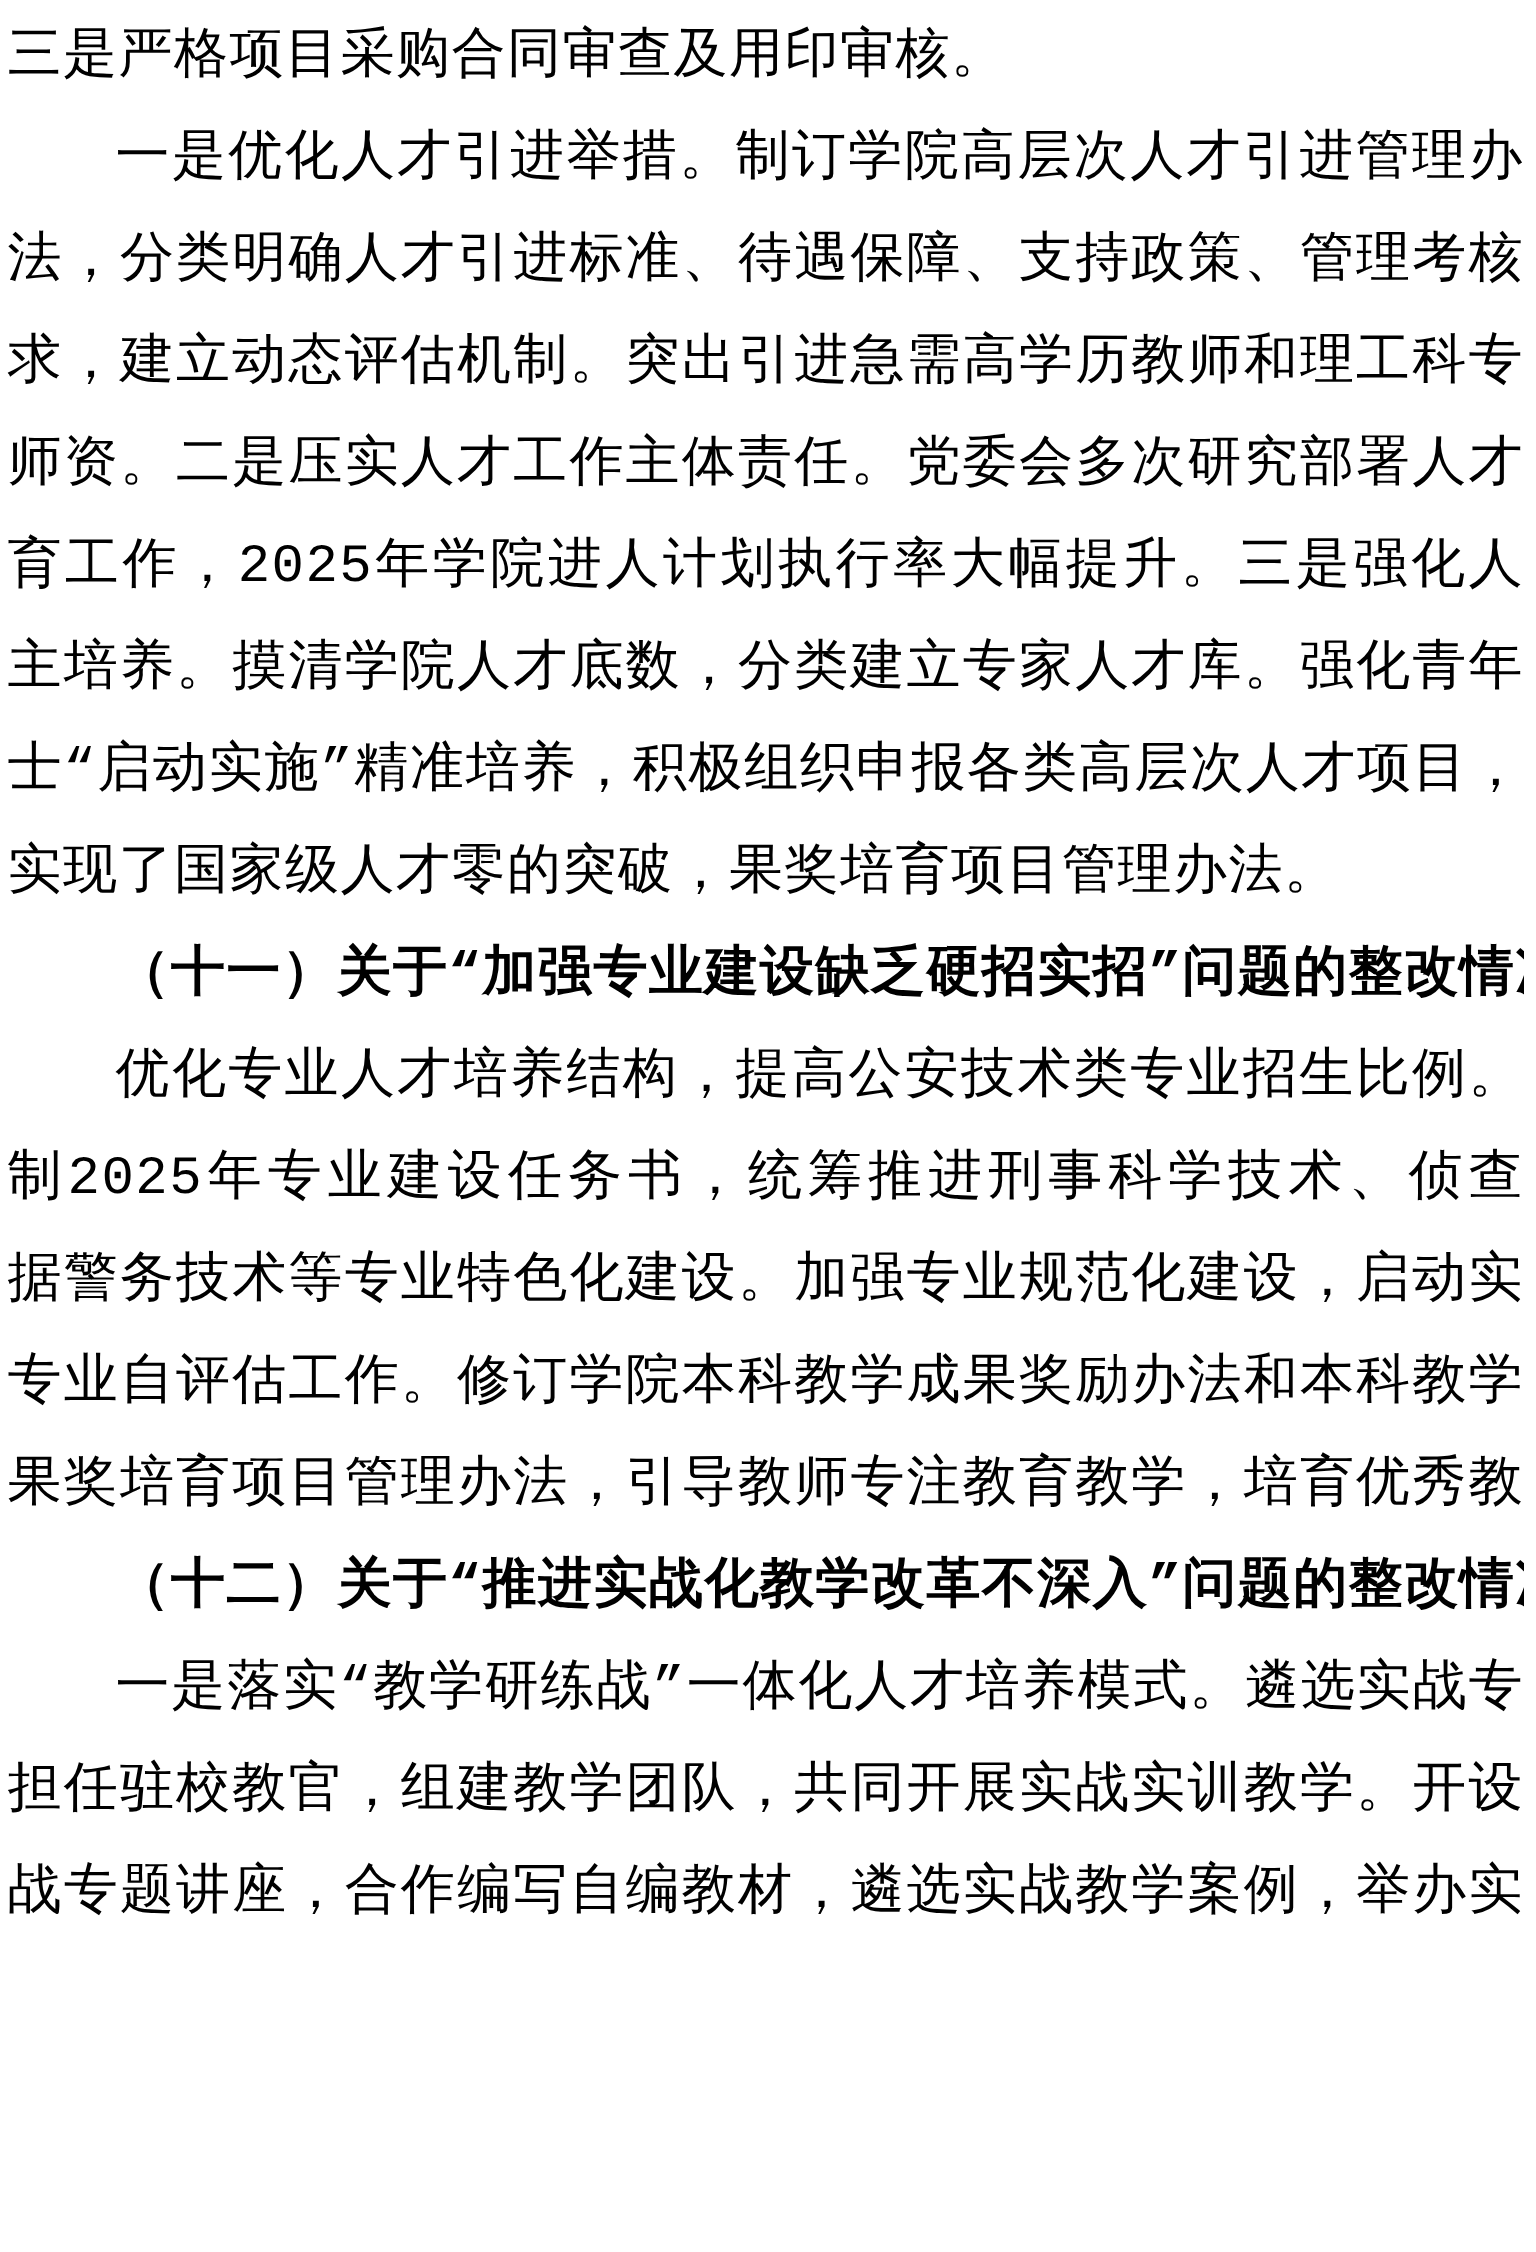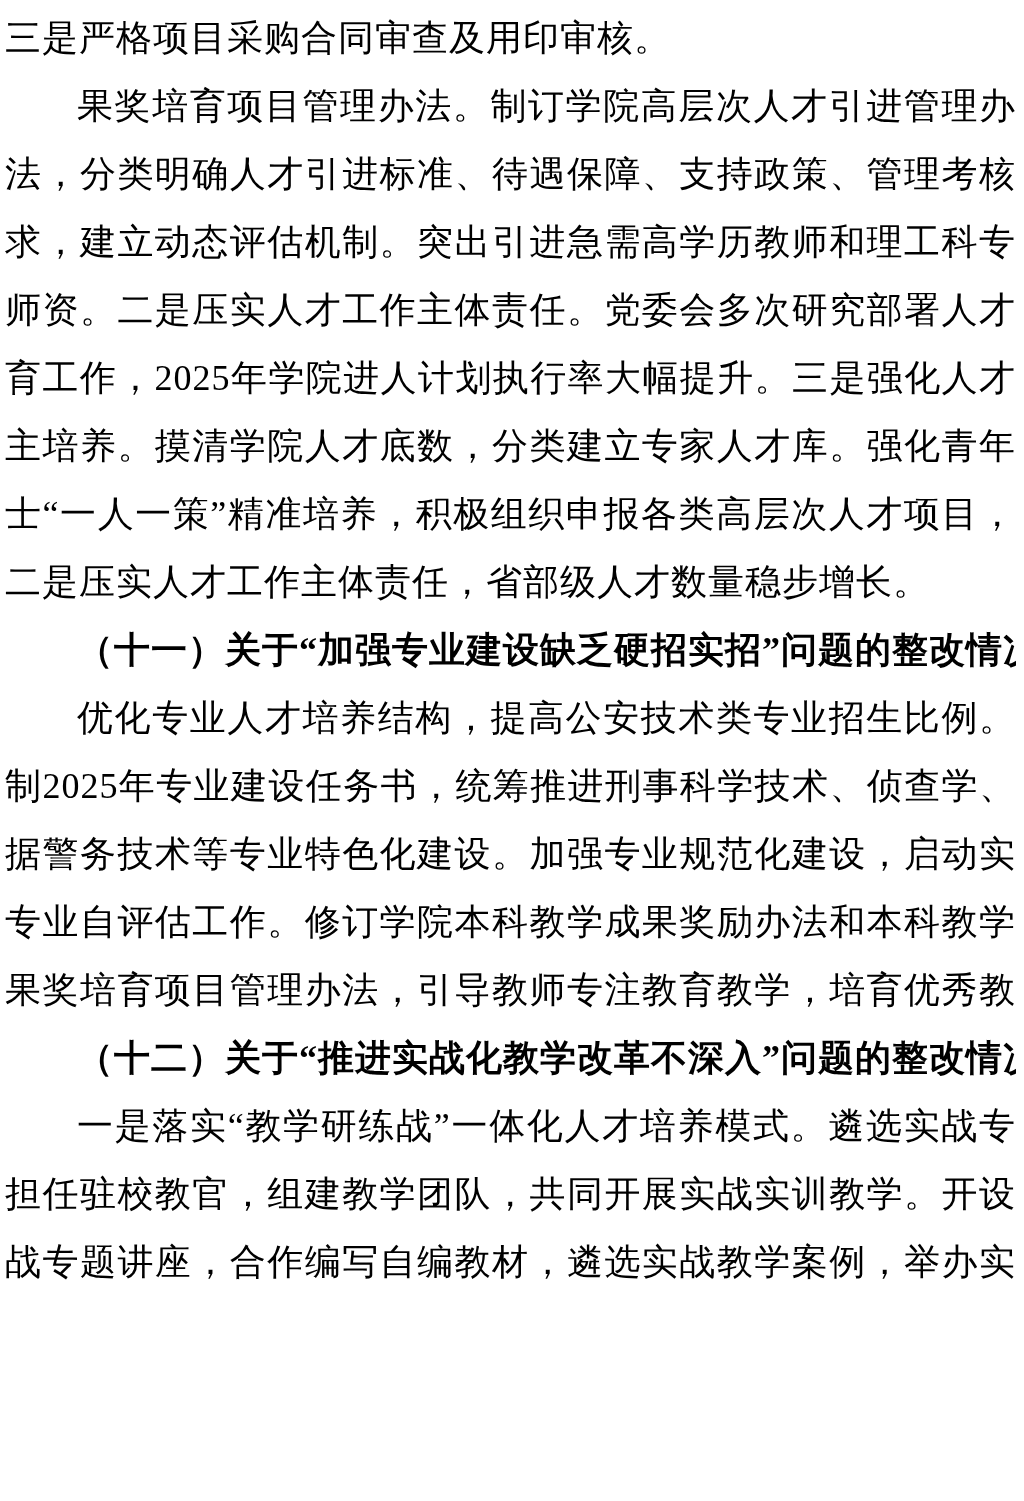--- a/index.html
+++ b/index.html
@@ -15,7 +15,7 @@
     box-sizing: border-box;
     padding: 4px 8px 0 5px;
     overflow: hidden;
-    font-family: Liberation Serif, serif;
+    font-family: Liberation Mono, monospace;
     color: #000000;
   }
   .doc {

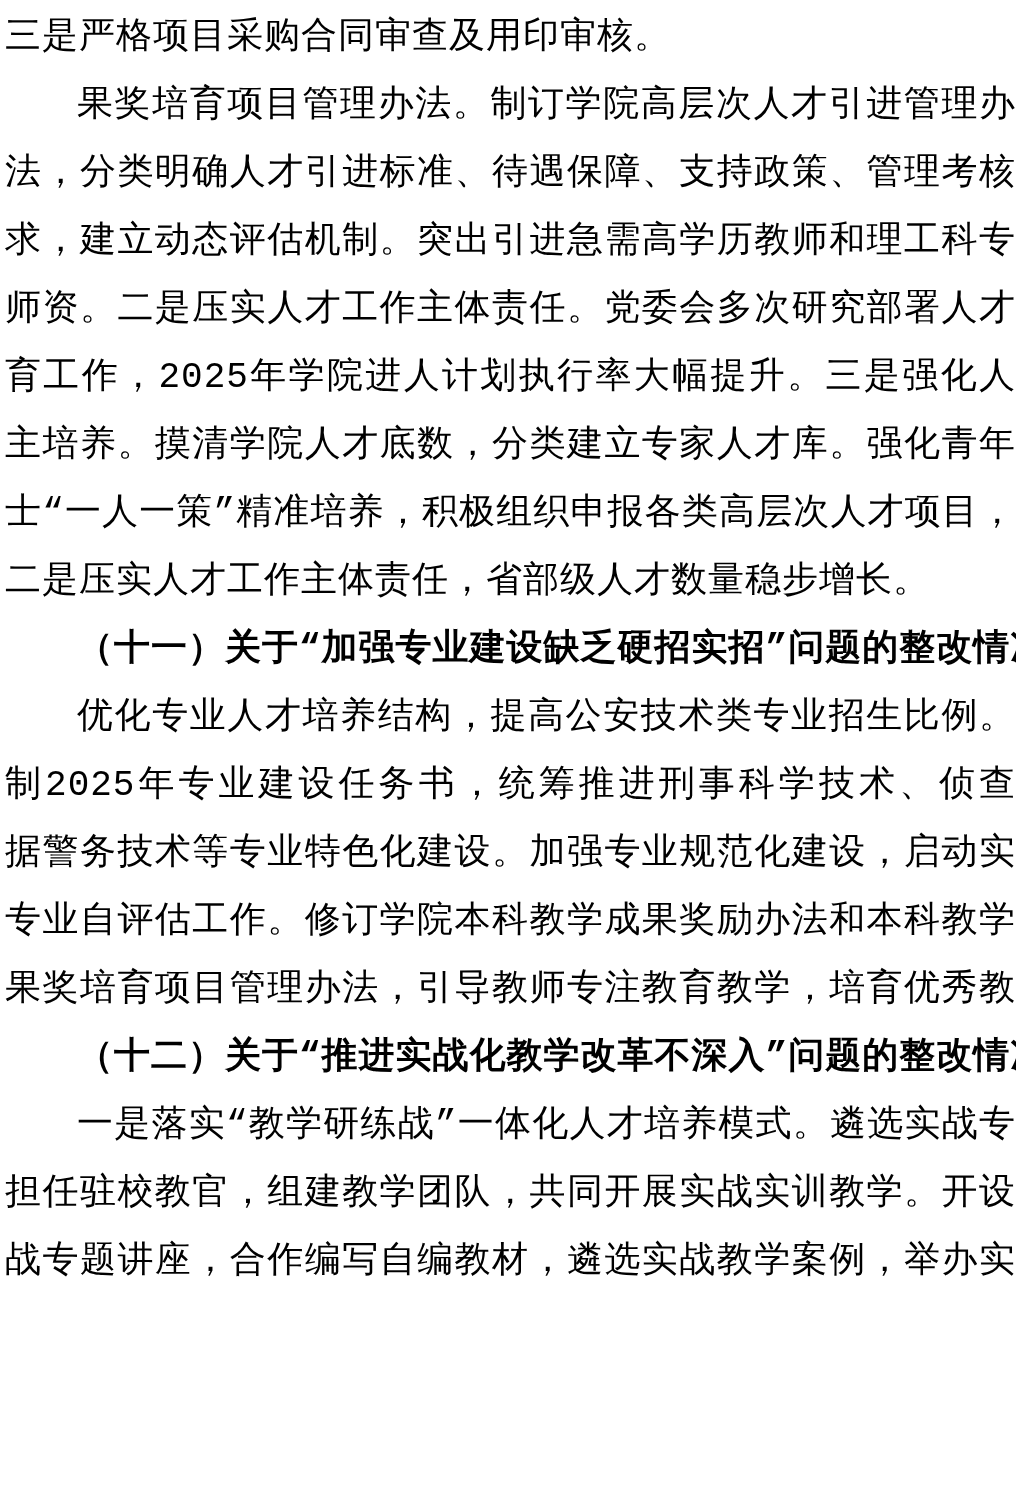--- a/index.html
+++ b/index.html
@@ -49,7 +49,7 @@
 <div class="page">
   <div class="doc" id="doc-lines">
       <div class="line">三是严格项目采购合同审查及用印审核。</div>
-      <div class="line indent fill">果奖培育项目管理办法。制订学院高层次人才引进管理办</div>
+      <div class="line indent fill">一是优化人才引进举措。制订学院高层次人才引进管理办</div>
       <div class="line fill">法，分类明确人才引进标准、待遇保障、支持政策、管理考核要</div>
       <div class="line fill">求，建立动态评估机制。突出引进急需高学历教师和理工科专业</div>
       <div class="line fill">师资。二是压实人才工作主体责任。党委会多次研究部署人才引</div>

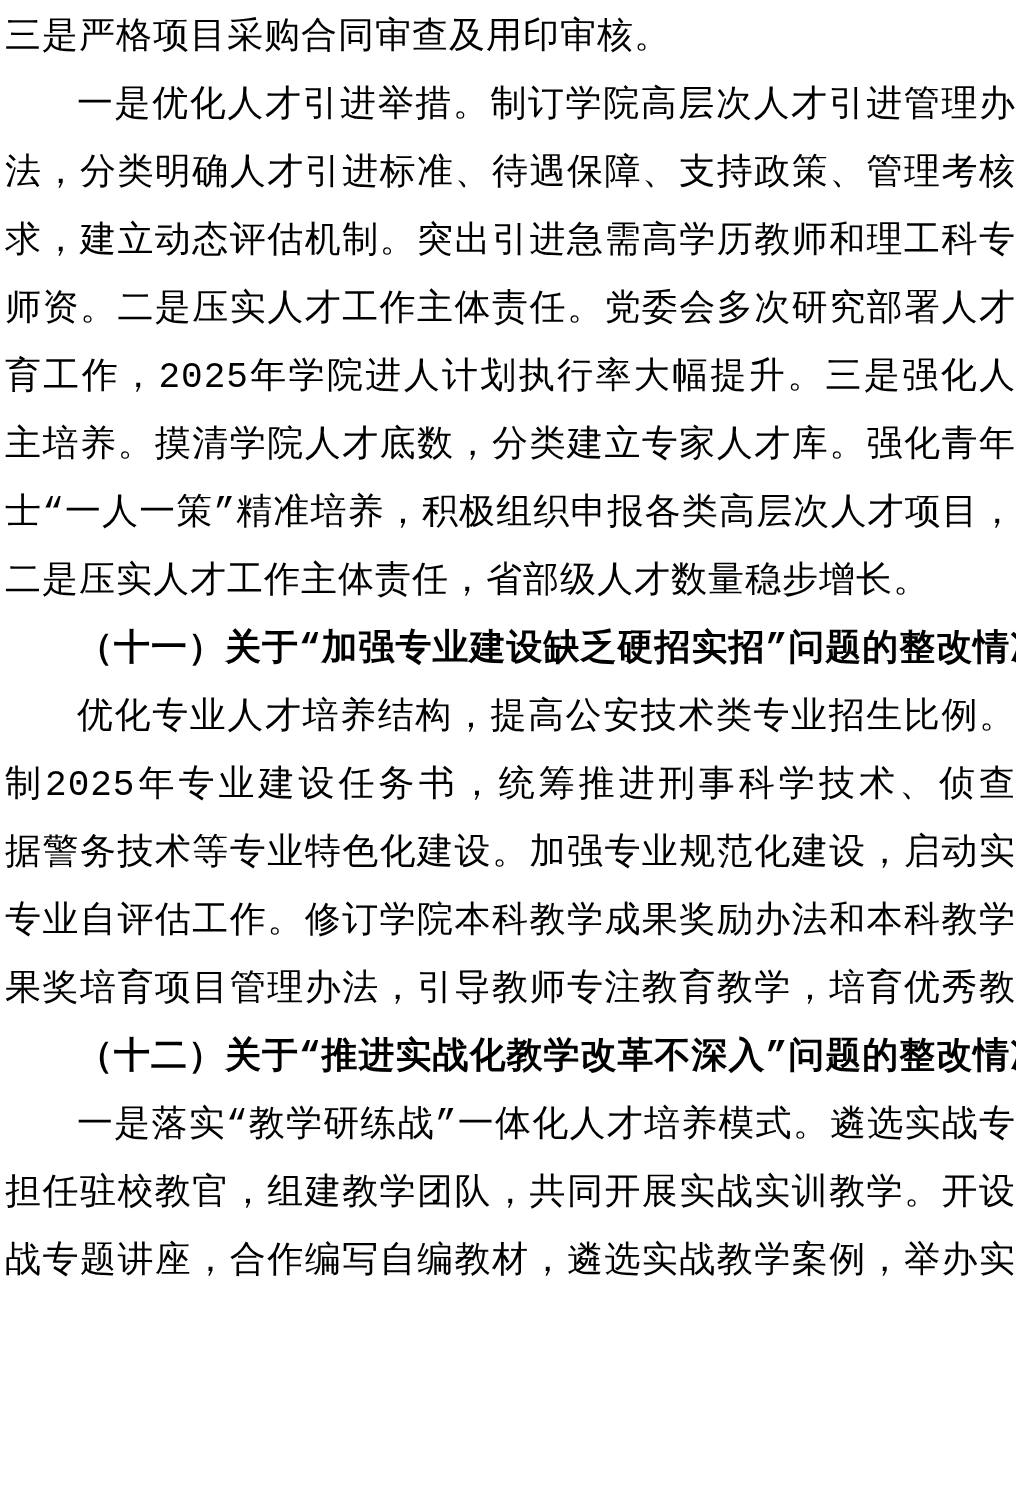--- a/index.html
+++ b/index.html
@@ -55,7 +55,7 @@
       <div class="line fill">师资。二是压实人才工作主体责任。党委会多次研究部署人才引</div>
       <div class="line fill">育工作，2025年学院进人计划执行率大幅提升。三是强化人才自</div>
       <div class="line fill">主培养。摸清学院人才底数，分类建立专家人才库。强化青年博</div>
-      <div class="line fill">士“一人一策”精准培养，积极组织申报各类高层次人才项目，</div>
+      <div class="line fill">士“启动实施”精准培养，积极组织申报各类高层次人才项目，</div>
       <div class="line">二是压实人才工作主体责任，省部级人才数量稳步增长。</div>
       <div class="line heading indent">（十一）关于“加强专业建设缺乏硬招实招”问题的整改情况</div>
       <div class="line indent fill">优化专业人才培养结构，提高公安技术类专业招生比例。编</div>

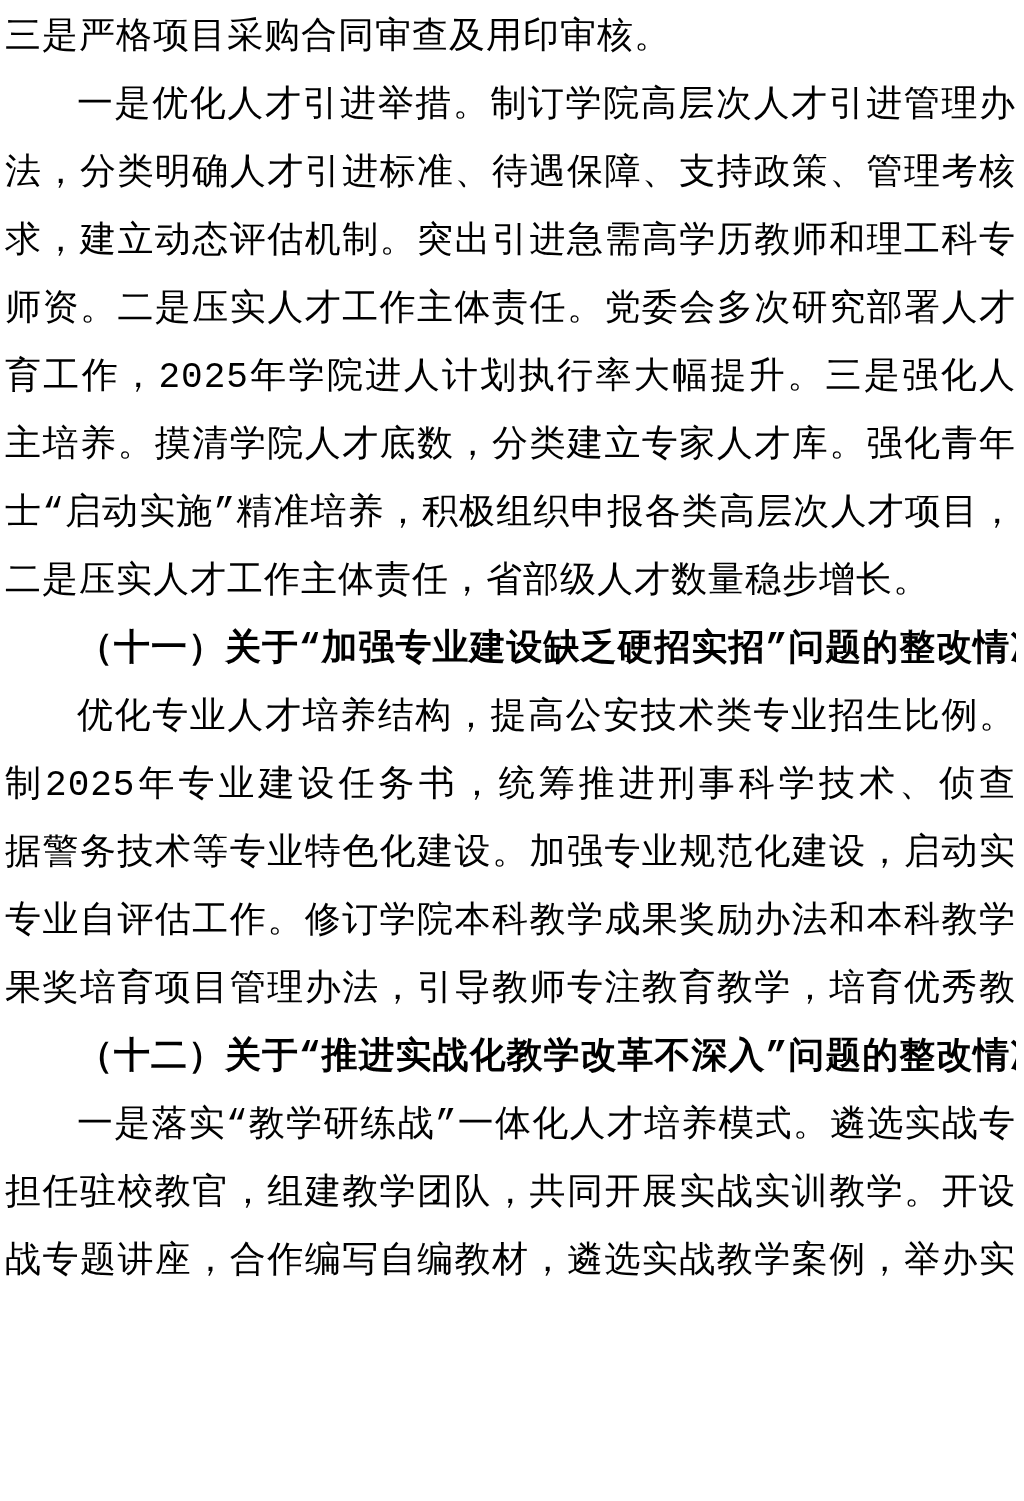--- a/index.html
+++ b/index.html
@@ -56,7 +56,7 @@
       <div class="line fill">育工作，2025年学院进人计划执行率大幅提升。三是强化人才自</div>
       <div class="line fill">主培养。摸清学院人才底数，分类建立专家人才库。强化青年博</div>
       <div class="line fill">士“启动实施”精准培养，积极组织申报各类高层次人才项目，</div>
-      <div class="line">二是压实人才工作主体责任，省部级人才数量稳步增长。</div>
+      <div class="line">实现了国家级人才零的突破，果奖培育项目管理办法。</div>
       <div class="line heading indent">（十一）关于“加强专业建设缺乏硬招实招”问题的整改情况</div>
       <div class="line indent fill">优化专业人才培养结构，提高公安技术类专业招生比例。编</div>
       <div class="line fill">制2025年专业建设任务书，统筹推进刑事科学技术、侦查学、数</div>

